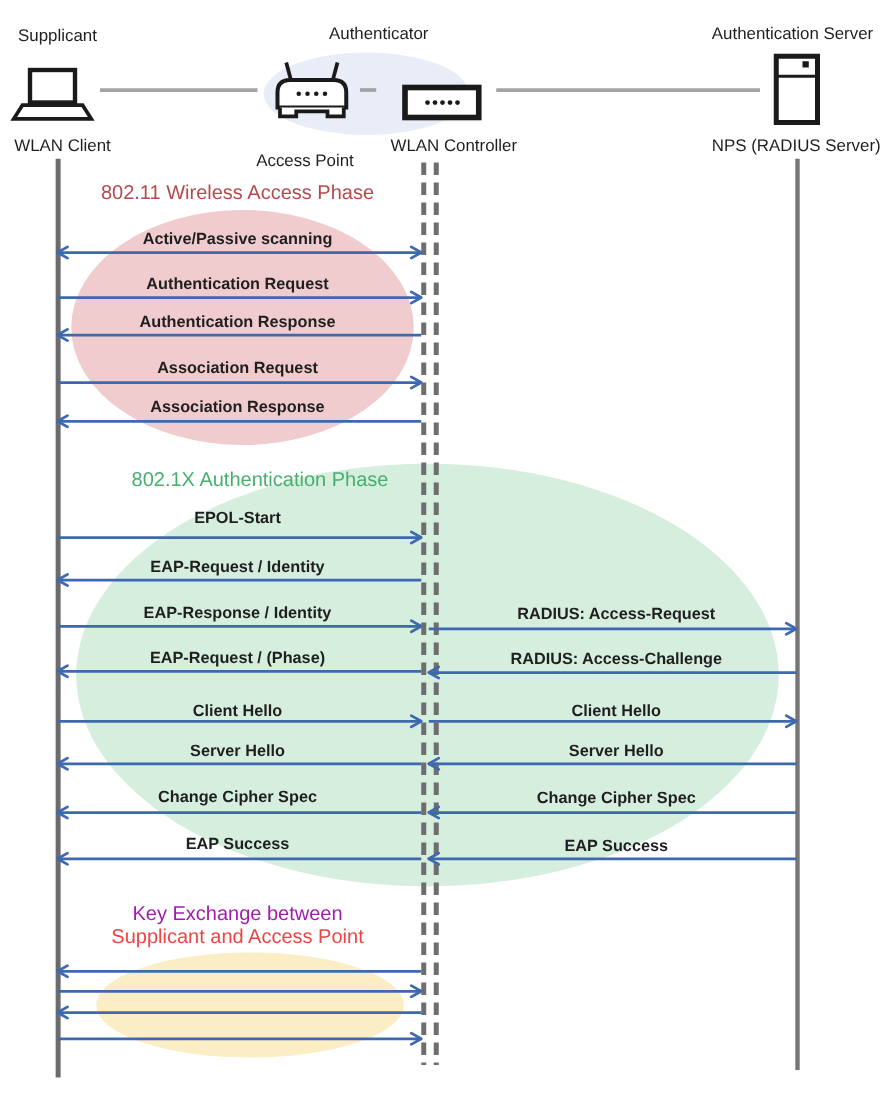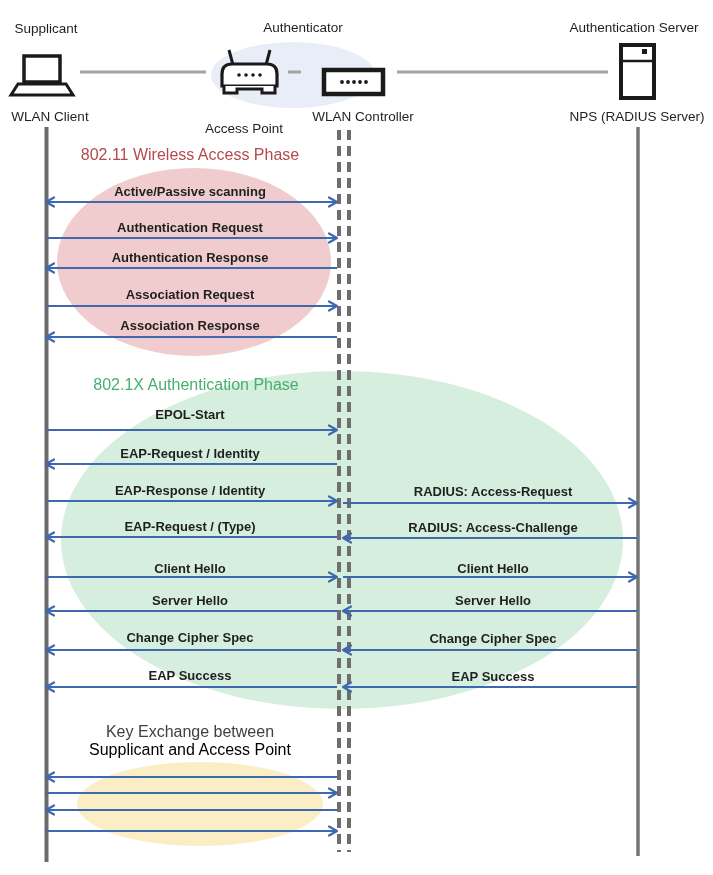--- a/index.html
+++ b/index.html
@@ -116,7 +116,7 @@
 <div class="t cap" style="left:637px;top:116px">NPS (RADIUS Server)</div>
 
 <div class="t title" style="left: 190px; top: 155px; color: rgb(181, 73, 77);">802.11 Wireless Access Phase</div>
-<div class="t title" style="left: 196px; top: 385px; color: rgb(71, 175, 110);">802.1X Authentication Phase</div>
+<div class="t title" style="left: 208px; top: 385px; color: rgb(71, 175, 110);">802.1X Authentication Phase</div>
 <div class="t title" style="left: 190px; top: 732px; color: #404040;">Key Exchange between</div>
 <div class="t title" style="left: 190px; top: 750px; color: #000000;">Supplicant and Access Point</div>
 

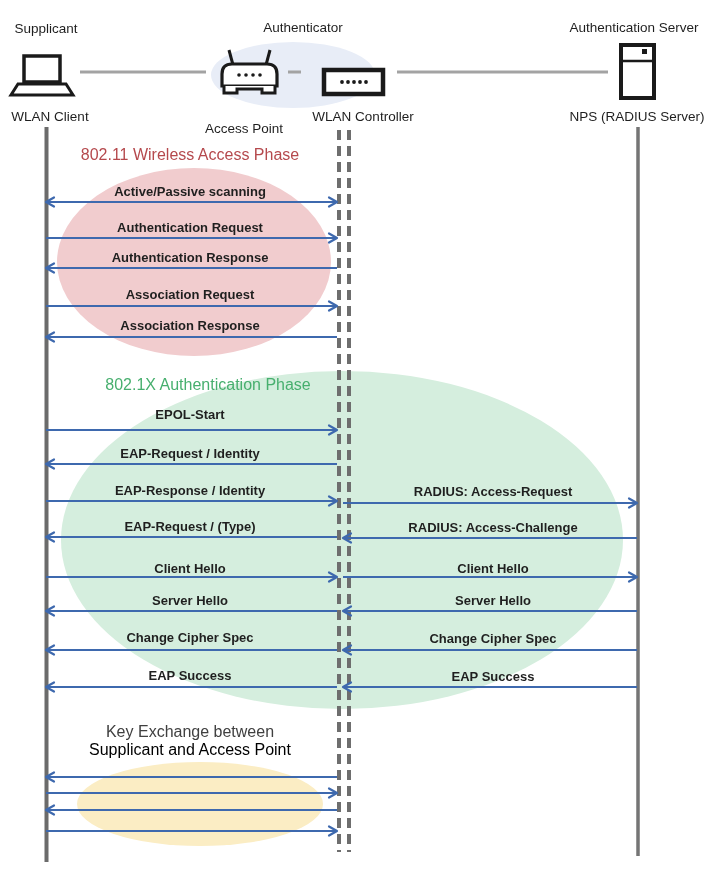--- a/index.html
+++ b/index.html
@@ -128,7 +128,7 @@
 <div class="t msg" style="left:190px;top:414px">EPOL-Start</div>
 <div class="t msg" style="left:190px;top:453px">EAP-Request / Identity</div>
 <div class="t msg" style="left:190px;top:490px">EAP-Response / Identity</div>
-<div class="t msg" style="left:190px;top:526px">EAP-Request / (Type)</div>
+<div class="t msg" style="left:190px;top:526px">EAP-Request / (Phase)</div>
 <div class="t msg" style="left:190px;top:568px">Client Hello</div>
 <div class="t msg" style="left:190px;top:600px">Server Hello</div>
 <div class="t msg" style="left:190px;top:637px">Change Cipher Spec</div>

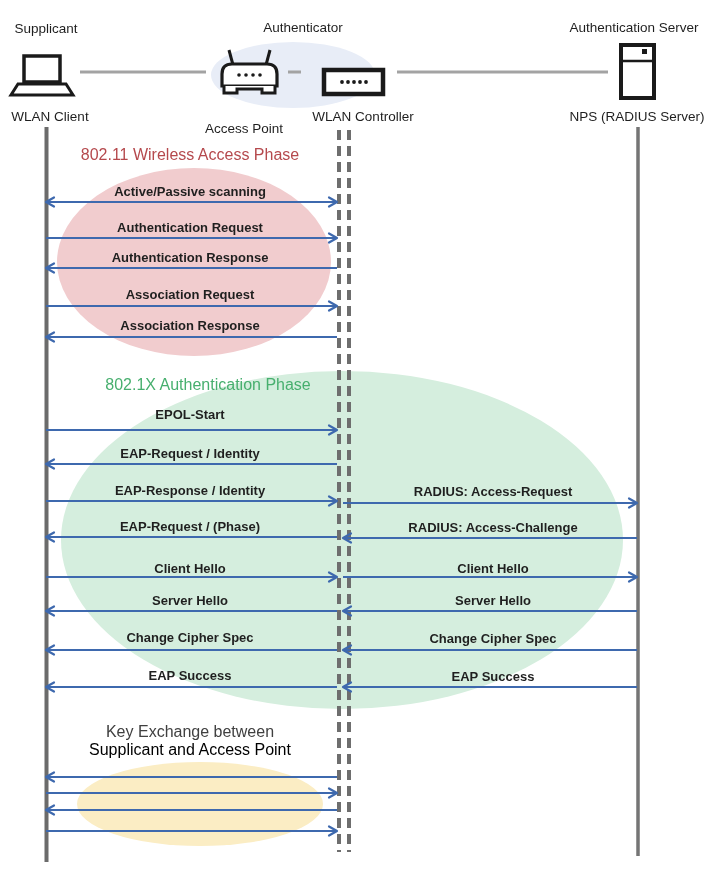--- a/index.html
+++ b/index.html
@@ -117,7 +117,7 @@
 
 <div class="t title" style="left: 190px; top: 155px; color: rgb(181, 73, 77);">802.11 Wireless Access Phase</div>
 <div class="t title" style="left: 208px; top: 385px; color: rgb(71, 175, 110);">802.1X Authentication Phase</div>
-<div class="t title" style="left: 190px; top: 732px; color: #404040;">Key Exchange between</div>
+<div class="t title" style="left: 190px; top: 732px; color: #a21caf;">Key Exchange between</div>
 <div class="t title" style="left: 190px; top: 750px; color: #000000;">Supplicant and Access Point</div>
 
 <div class="t msg" style="left:190px;top:191px">Active/Passive scanning</div>

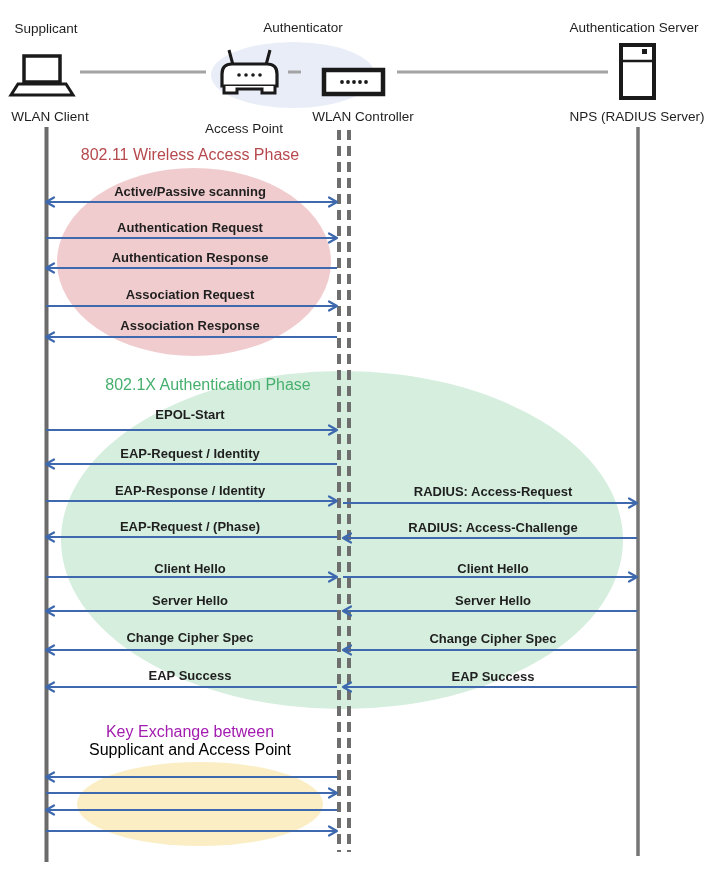--- a/index.html
+++ b/index.html
@@ -118,7 +118,7 @@
 <div class="t title" style="left: 190px; top: 155px; color: rgb(181, 73, 77);">802.11 Wireless Access Phase</div>
 <div class="t title" style="left: 208px; top: 385px; color: rgb(71, 175, 110);">802.1X Authentication Phase</div>
 <div class="t title" style="left: 190px; top: 732px; color: #a21caf;">Key Exchange between</div>
-<div class="t title" style="left: 190px; top: 750px; color: #000000;">Supplicant and Access Point</div>
+<div class="t title" style="left: 190px; top: 750px; color: #ef4444;">Supplicant and Access Point</div>
 
 <div class="t msg" style="left:190px;top:191px">Active/Passive scanning</div>
 <div class="t msg" style="left:190px;top:227px">Authentication Request</div>

